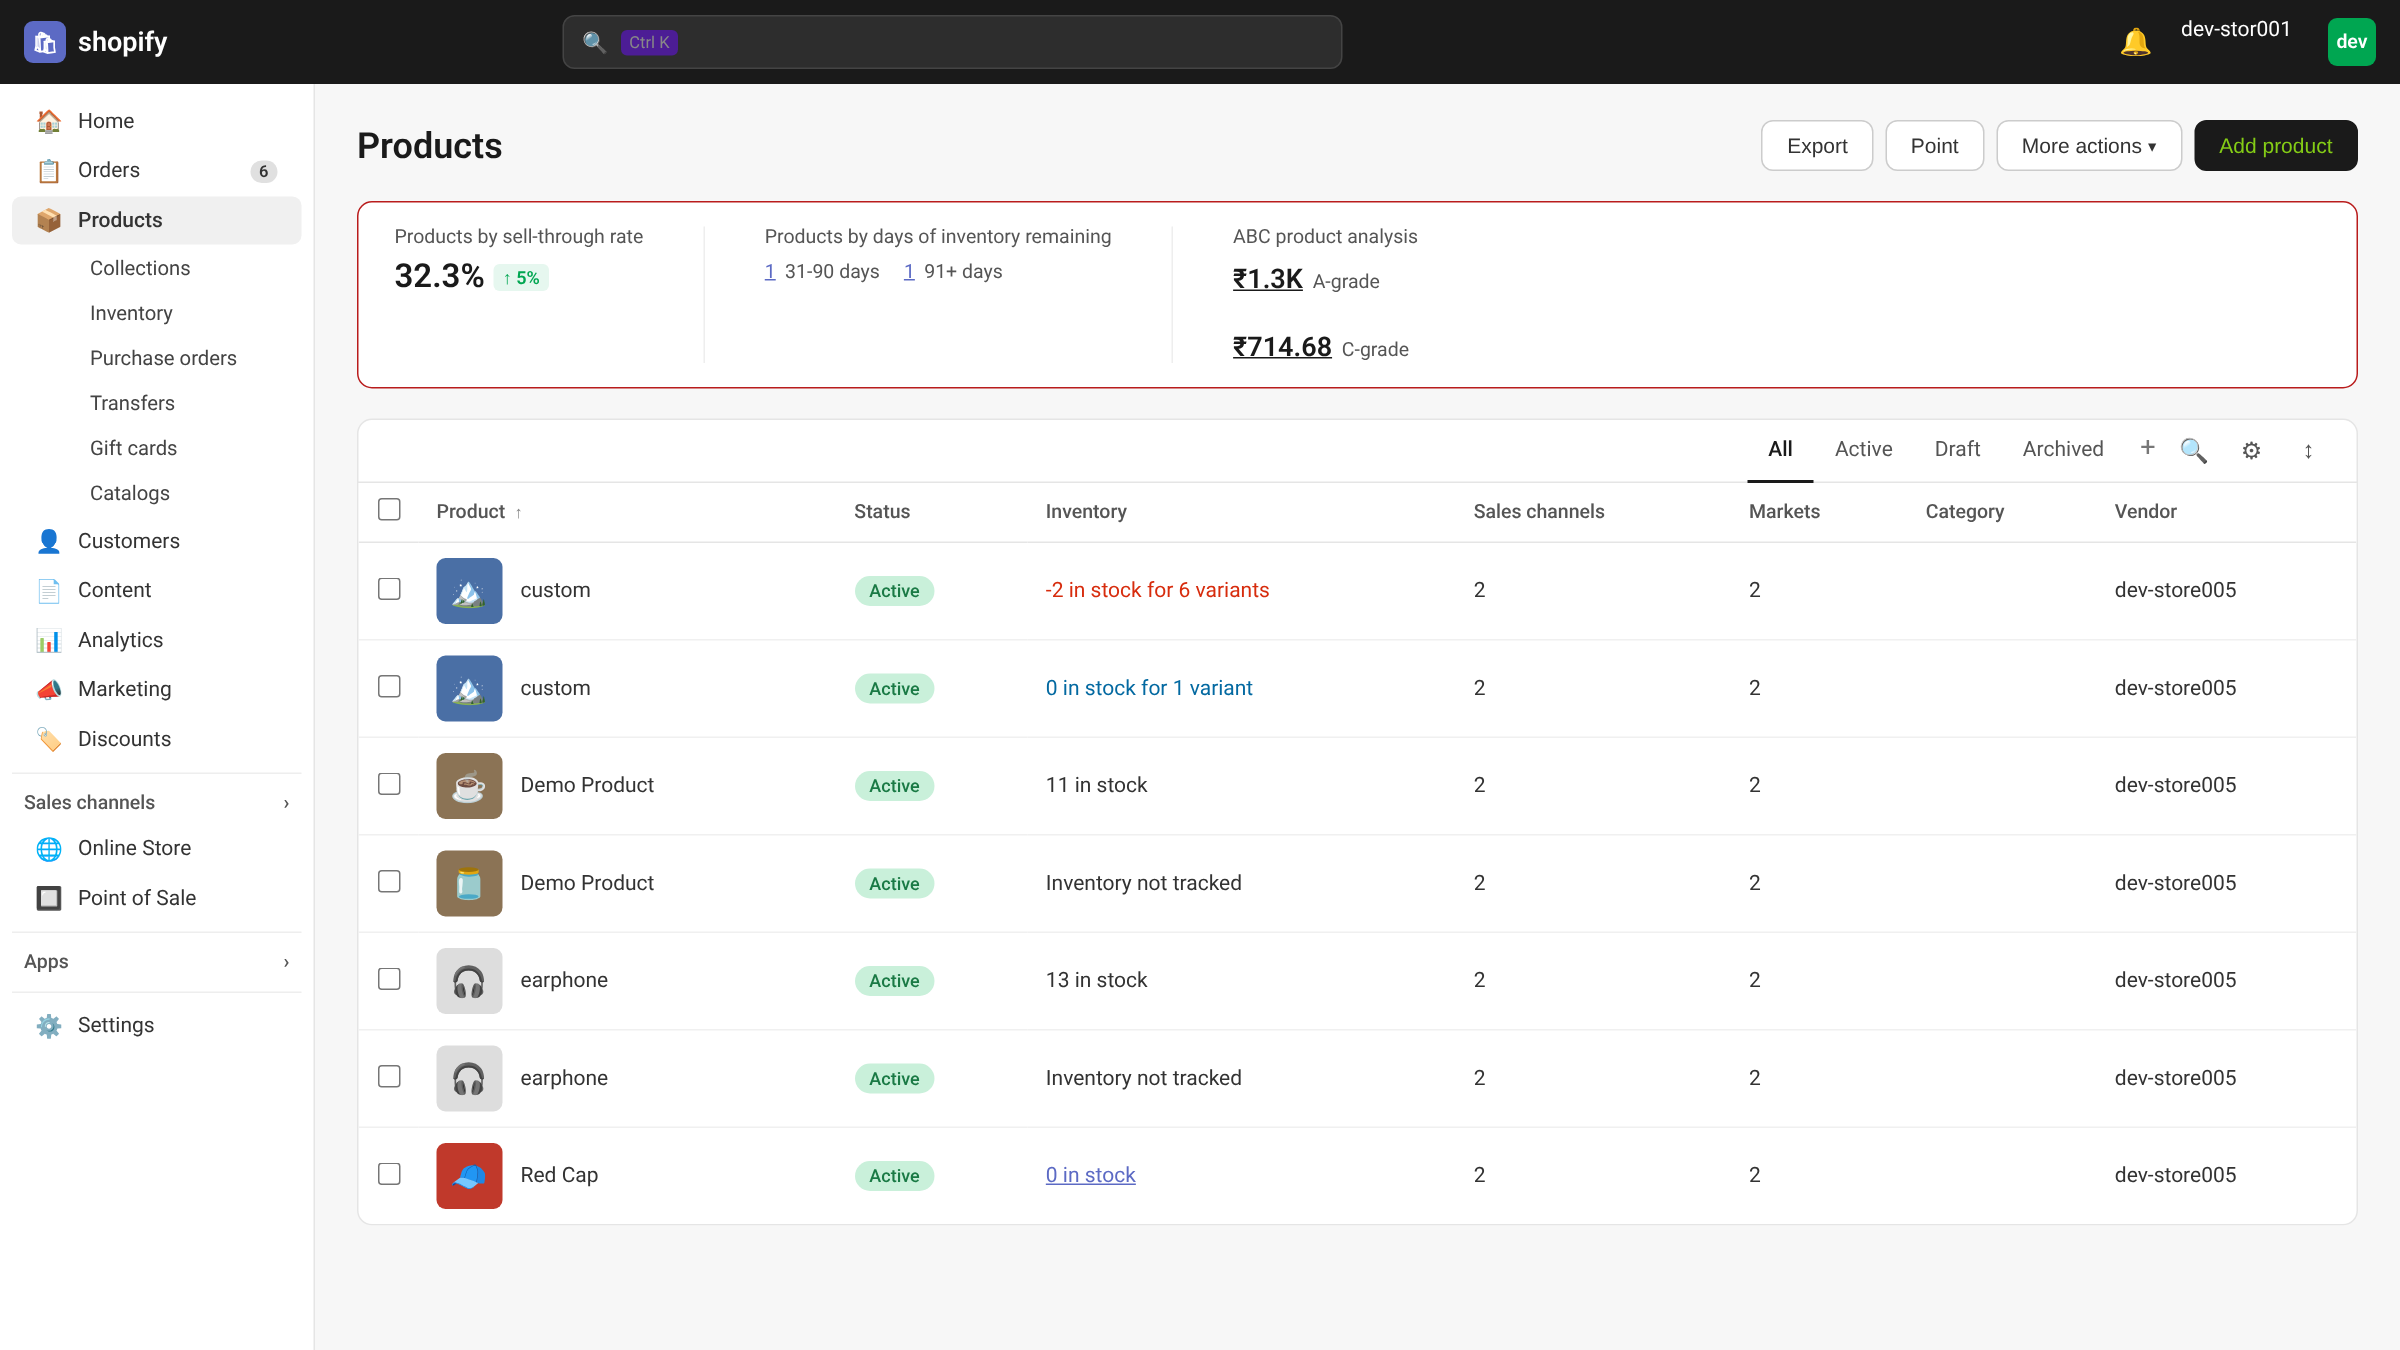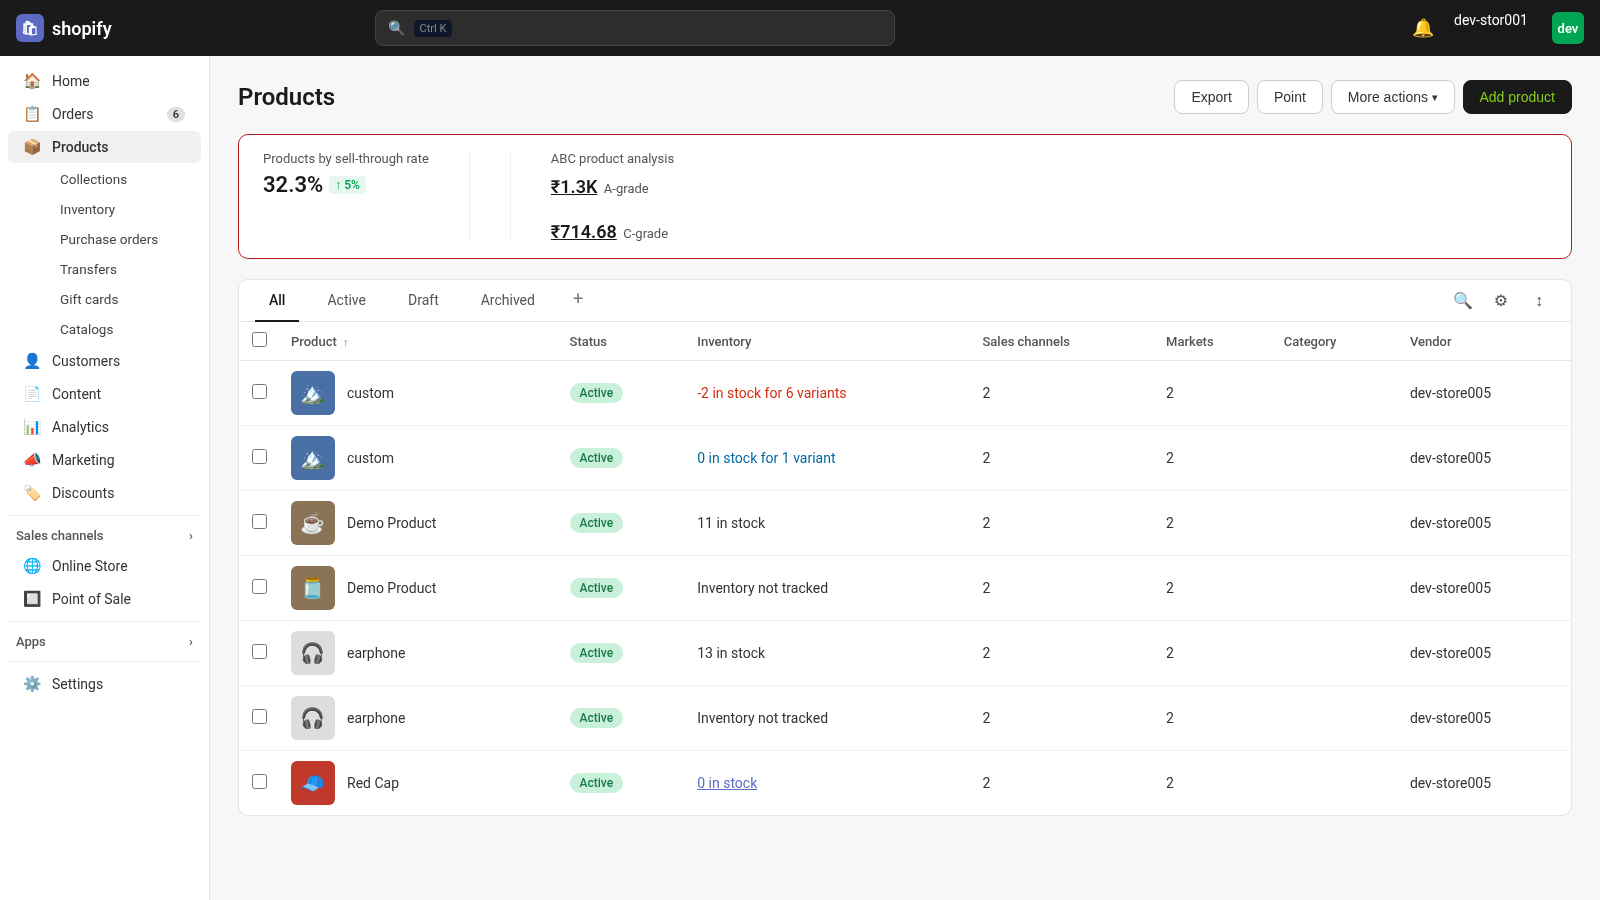--- a/index.html
+++ b/index.html
@@ -12,7 +12,7 @@
     .topbar-search { flex: 1; max-width: 520px; margin: 0 auto; background: #2d2d2d; border: 1px solid #444; border-radius: 8px; height: 36px; display: flex; align-items: center; padding: 0 12px; gap: 8px; color: #aaa; font-size: 14px; cursor: text; }
     .topbar-search .search-icon { color: #aaa; font-size: 14px; }
     .topbar-search .search-placeholder { flex: 1; color: #aaa; font-size: 14px; }
-    .topbar-search .kbd { background: #0f172a; border-radius: 4px; padding: 2px 6px; font-size: 11px; color: #888; }
+    .topbar-search .kbd { background: #4c1d95; border-radius: 4px; padding: 2px 6px; font-size: 11px; color: #888; }
     .topbar-right { display: flex; align-items: center; gap: 12px; margin-left: auto; }
     .bell-btn { background: transparent; border: none; color: #aaa; font-size: 18px; cursor: pointer; width: 36px; height: 36px; display: flex; align-items: center; justify-content: center; border-radius: 6px; }
     .store-btn { display: flex; align-items: flex-start; gap: 24px; background: transparent; border: none; color: #fff; font-size: 14px; cursor: pointer; }

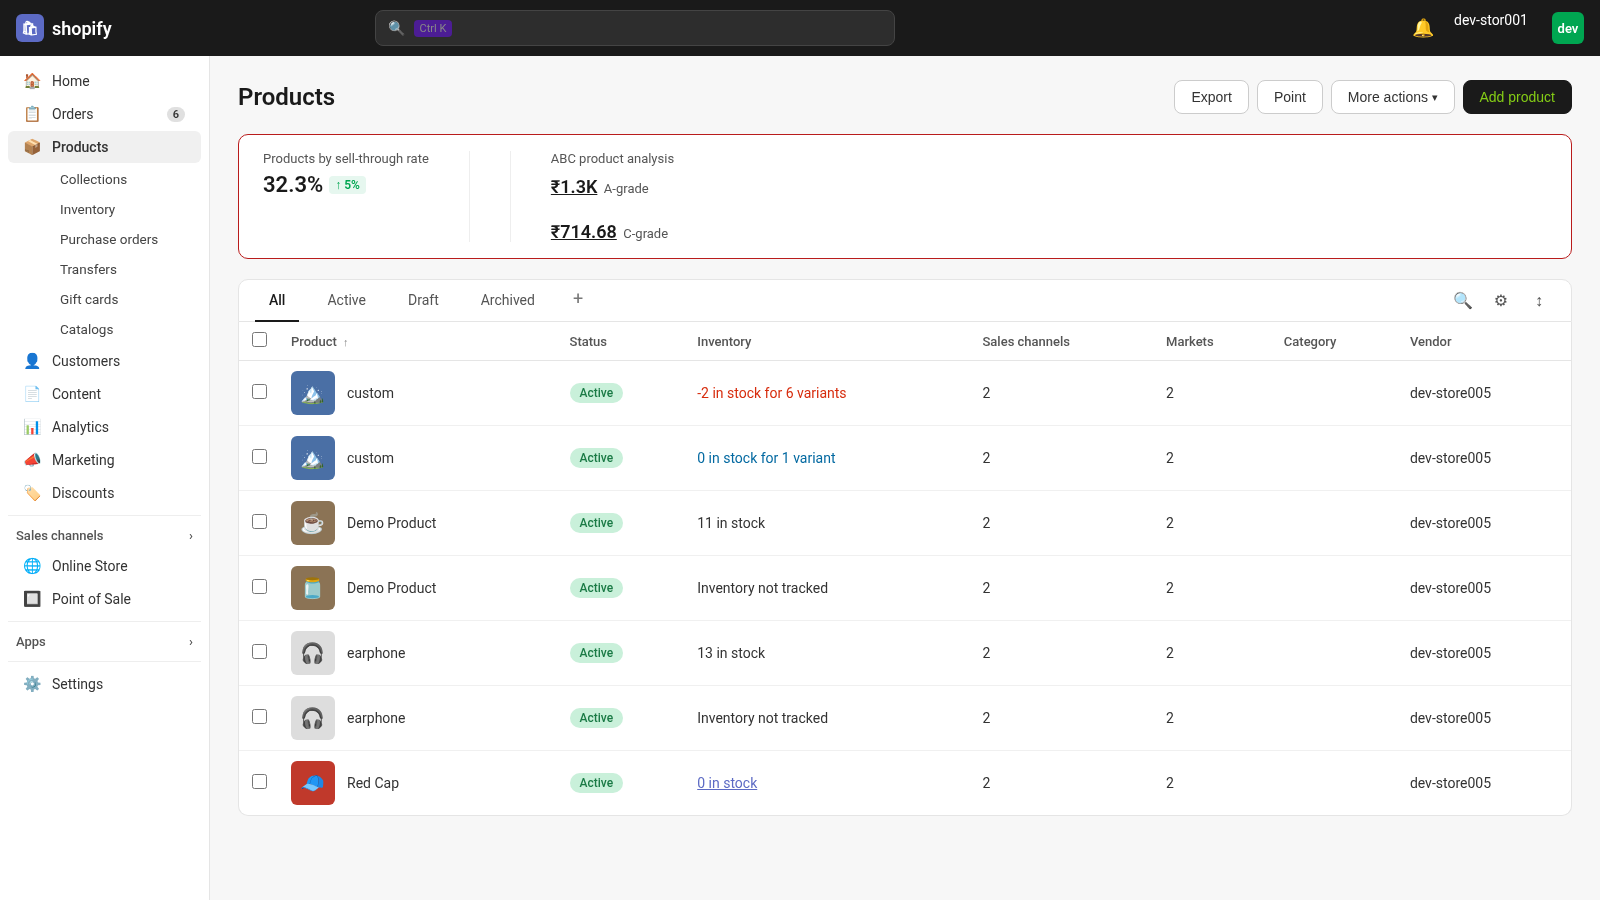--- a/index.html
+++ b/index.html
@@ -215,6 +215,17 @@
         </div>
       </div>
       <div class="analytics-divider"></div>
+      <div class="analytics-section">
+        <div class="analytics-label">Products by days of inventory remaining</div>
+        <div class="analytics-sub">
+          <div class="analytics-sub-item">
+            <span>1</span> 31-90 days
+          </div>
+          <div class="analytics-sub-item">
+            <span>1</span> 91+ days
+          </div>
+        </div>
+      </div>
       <div class="analytics-divider"></div>
       <div class="analytics-section">
         <div class="analytics-label">ABC product analysis</div>

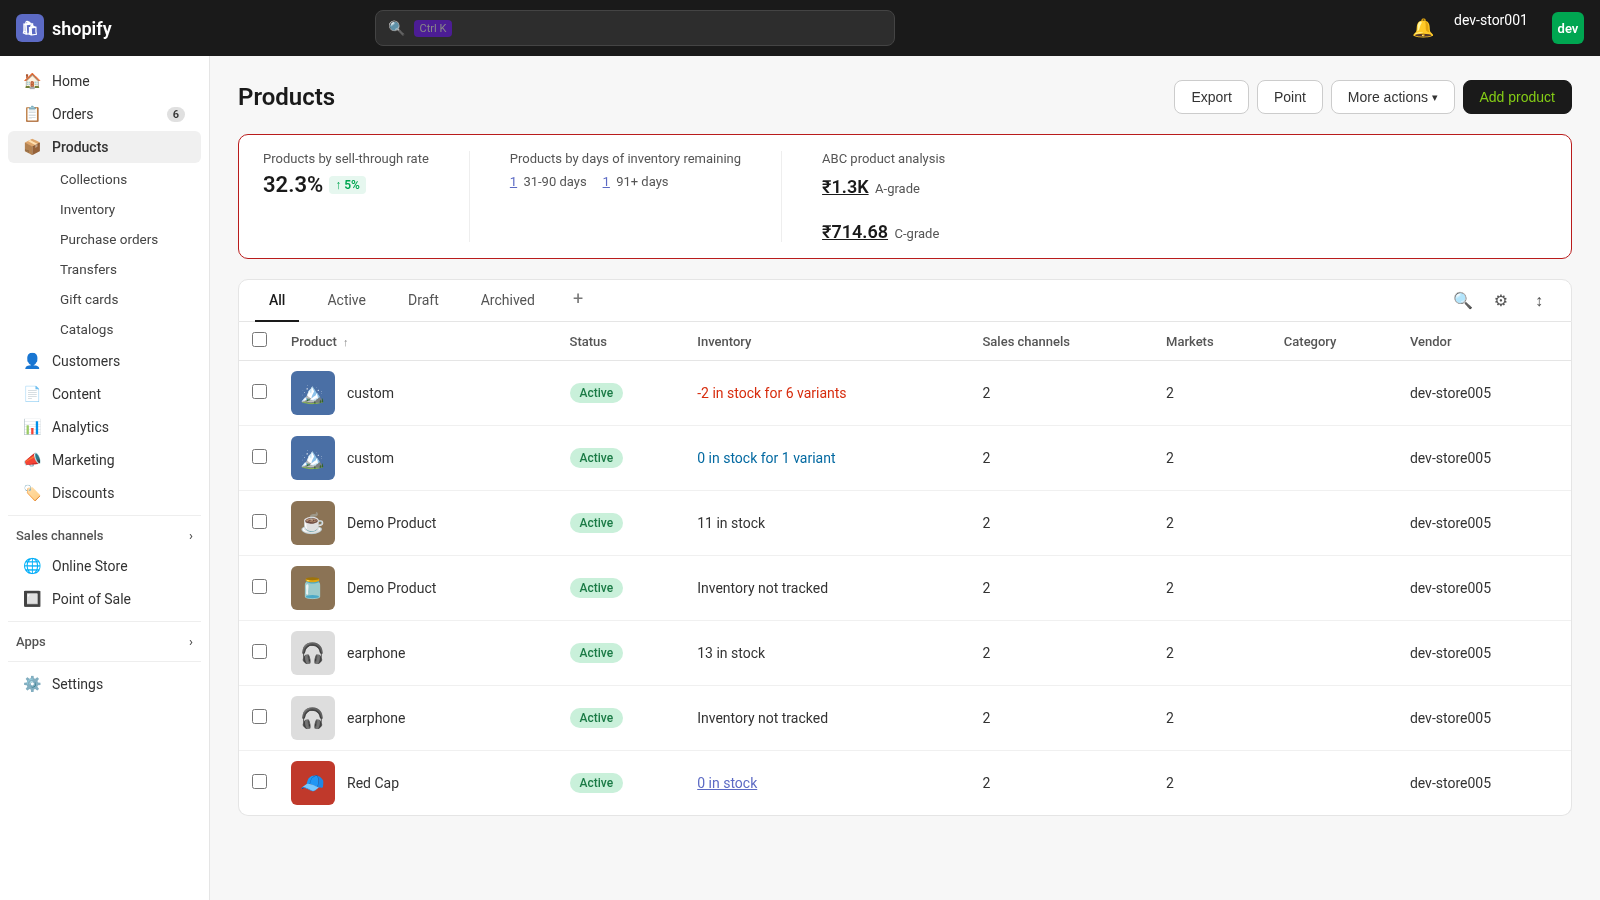--- a/index.html
+++ b/index.html
@@ -60,7 +60,7 @@
 
     
     .filter-bar { background: #fff; border: 1px solid #e5e5e5; border-radius: 10px 10px 0 0; padding: 0 16px; display: flex; align-items: center; border-bottom: 1px solid #e5e5e5; }
-    .filter-tabs { display: flex; gap: 14px; flex: 1; }
+    .filter-tabs { display: flex; gap: 0; flex: 1; justify-content: flex-end; }
     .filter-tab { padding: 12px 14px; font-size: 14px; color: #555; cursor: pointer; border-bottom: 2px solid transparent; margin-bottom: -1px; }
     .filter-tab.active { color: #1a1a1a; font-weight: 500; border-bottom-color: #1a1a1a; }
     .filter-tab.add { color: #777; font-size: 18px; padding: 8px 10px; }

